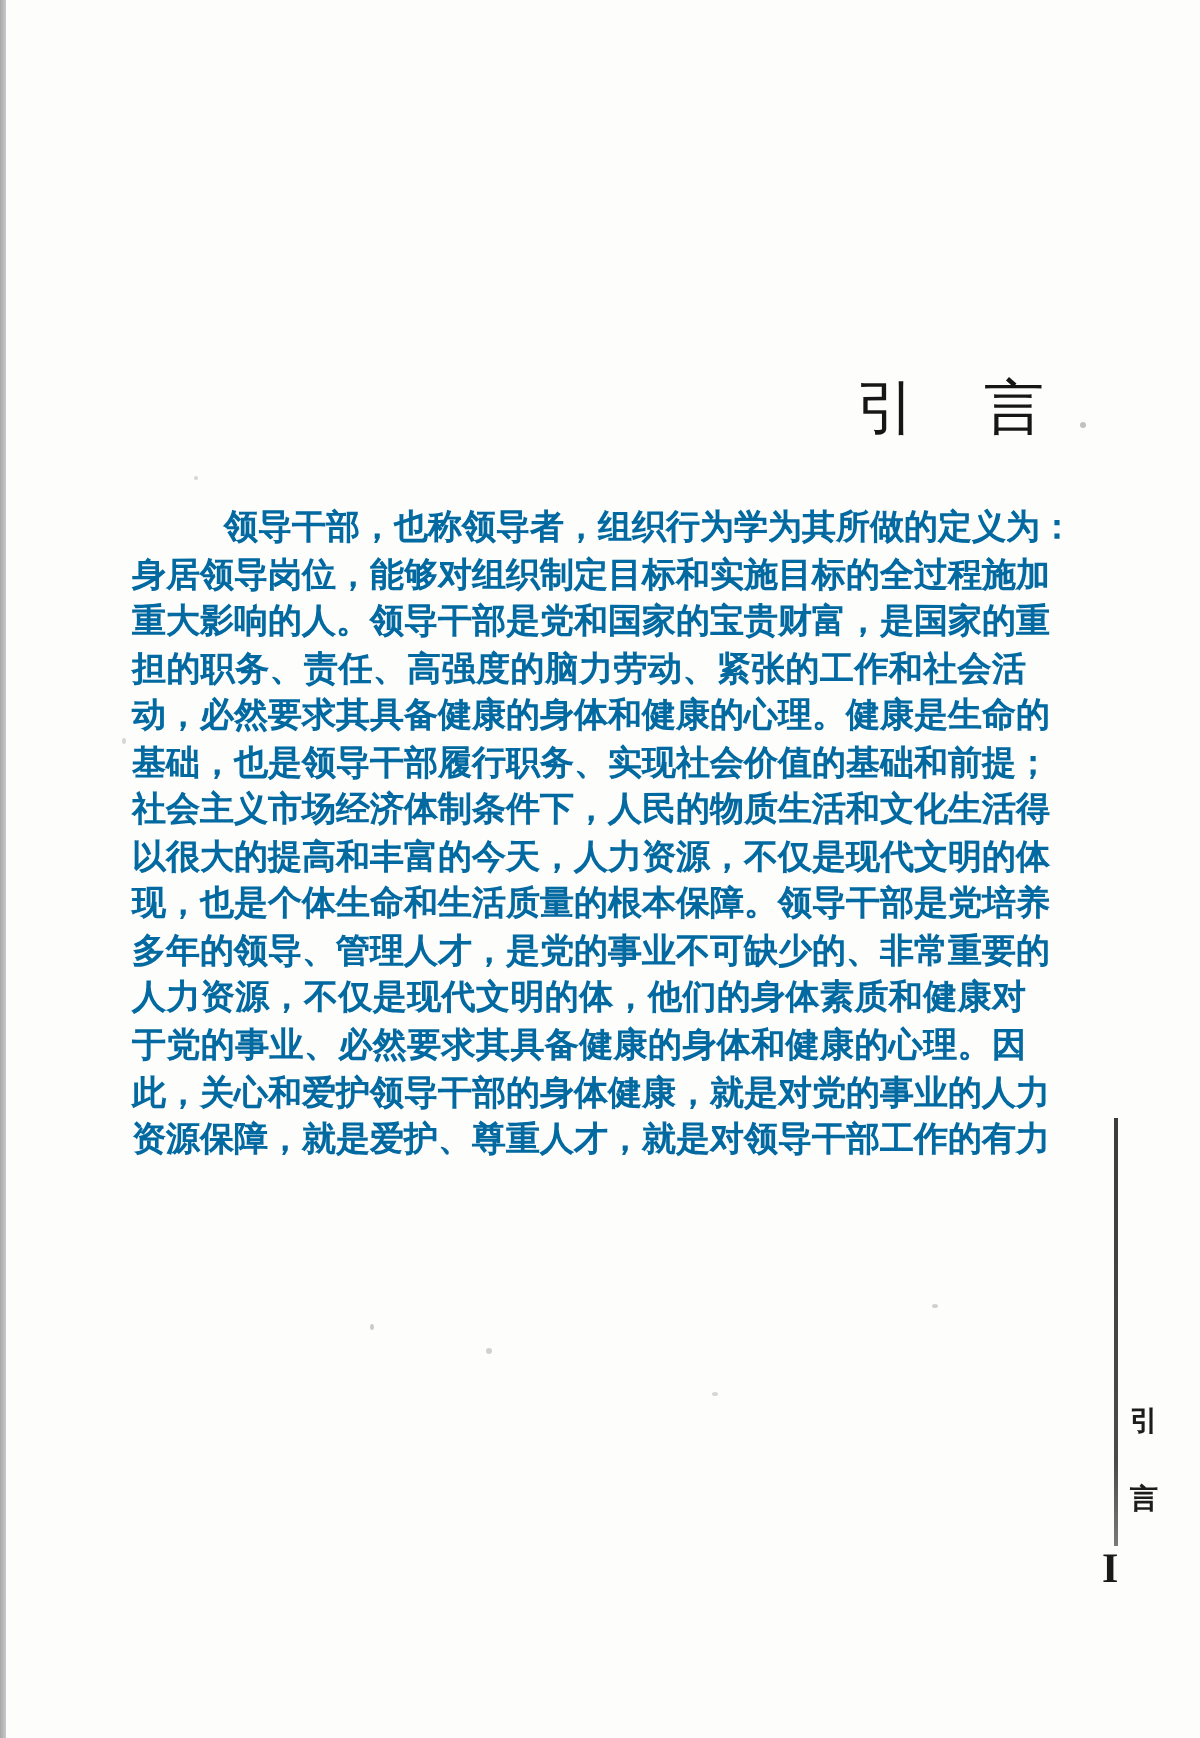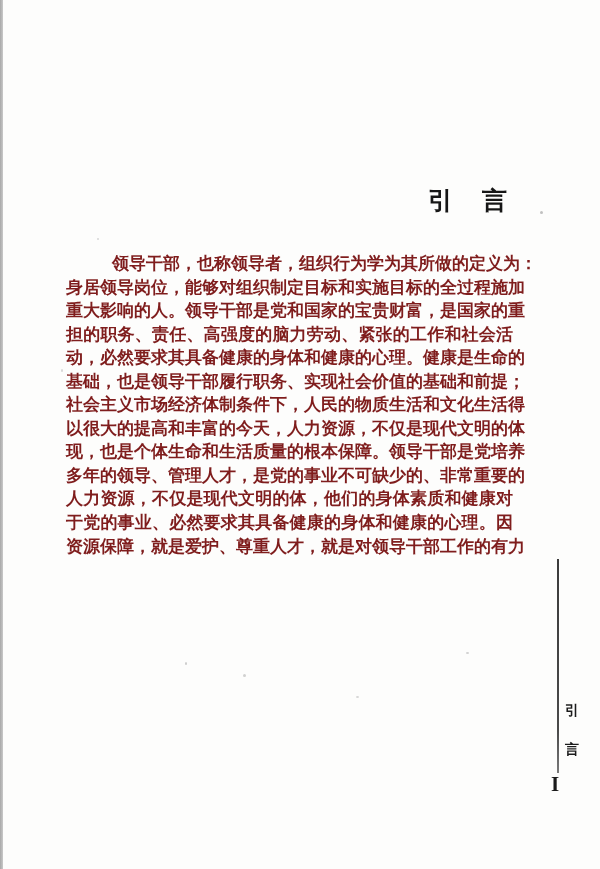--- a/index.html
+++ b/index.html
@@ -27,8 +27,8 @@
     position: absolute;
     left: 428px;
     top: 184px;
-    font-size: 25px;
-    font-weight: bold;
+    font-size: 30px;
+    font-weight: normal;
     letter-spacing: 2px;
     white-space: nowrap;
     color: #161616;

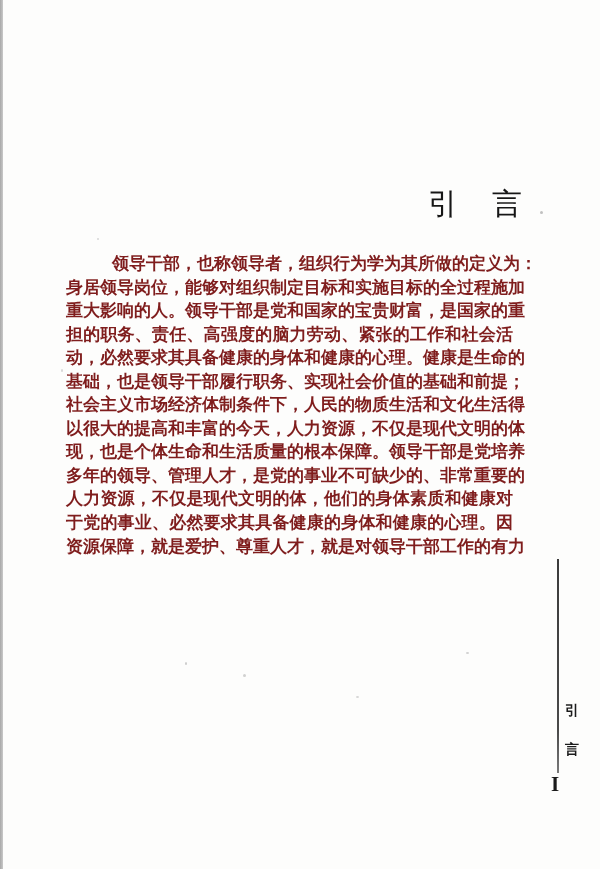--- a/index.html
+++ b/index.html
@@ -45,7 +45,7 @@
     line-height: 23.55px;
     font-size: 17px;
     font-weight: bold;
-    color: #7f1d1d;
+    color: #0369a1;
     text-align: justify;
     text-align-last: justify;
     white-space: nowrap;

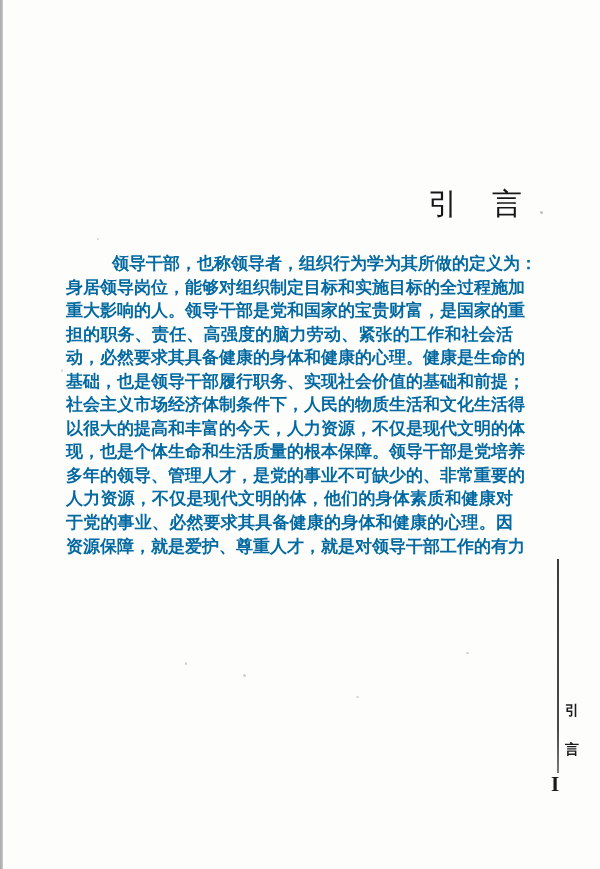--- a/index.html
+++ b/index.html
@@ -115,6 +115,7 @@
     <div class="line">多年的领导、管理人才，是党的事业不可缺少的、非常重要的</div>
     <div class="line">人力资源，不仅是现代文明的体，他们的身体素质和健康对</div>
     <div class="line">于党的事业、必然要求其具备健康的身体和健康的心理。因</div>
+    <div class="line">此，关心和爱护领导干部的身体健康，就是对党的事业的人力</div>
     <div class="line">资源保障，就是爱护、尊重人才，就是对领导干部工作的有力</div>
   </div>
 

